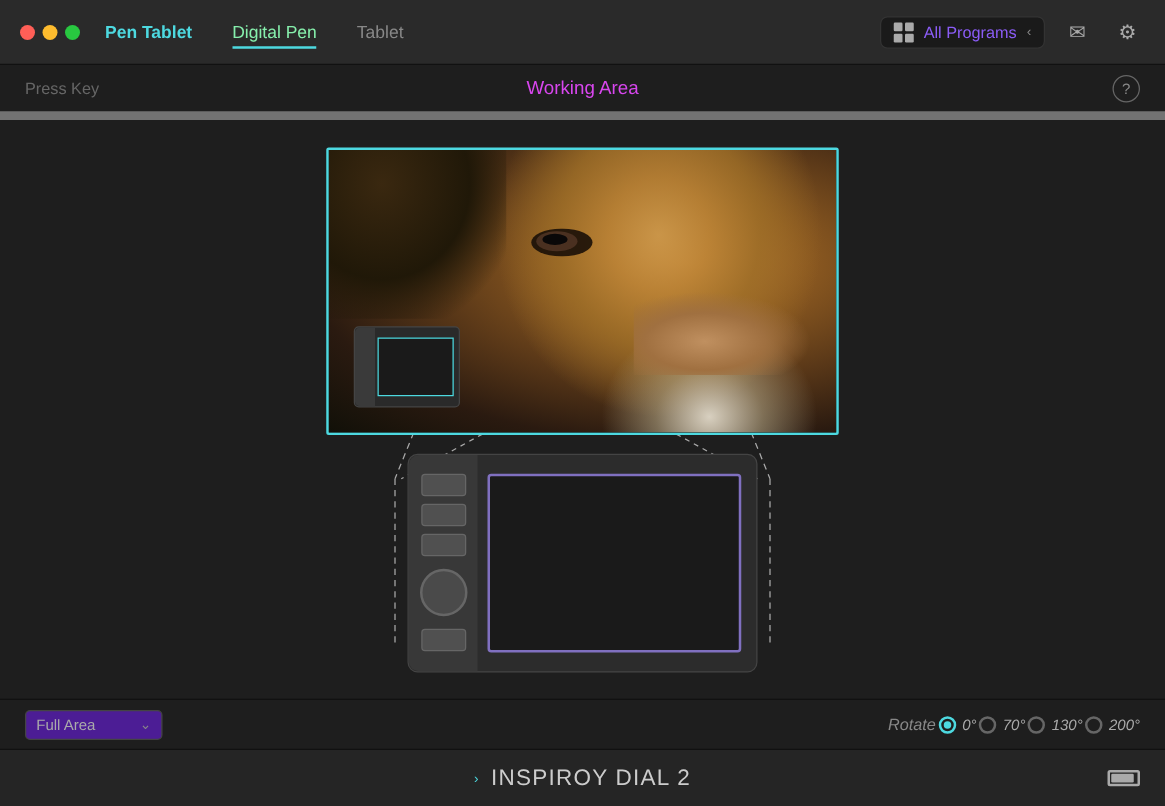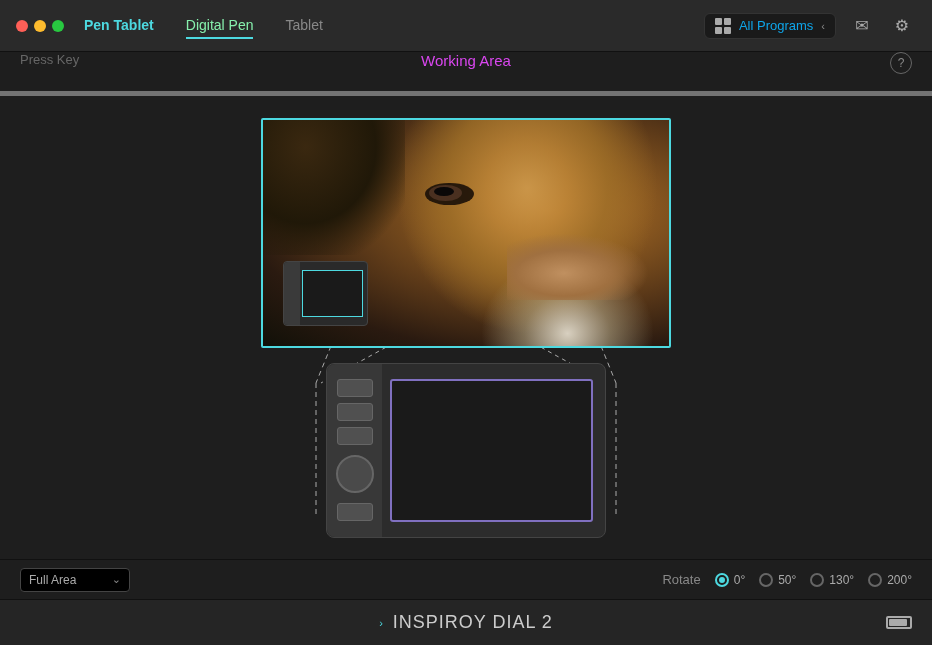--- a/index.html
+++ b/index.html
@@ -81,7 +81,7 @@
     }
     .programs-text {
       font-size: 13px;
-      color: #0ea5e9;
+      color: #8b5cf6;
     }
     .programs-chevron {
       color: #888;

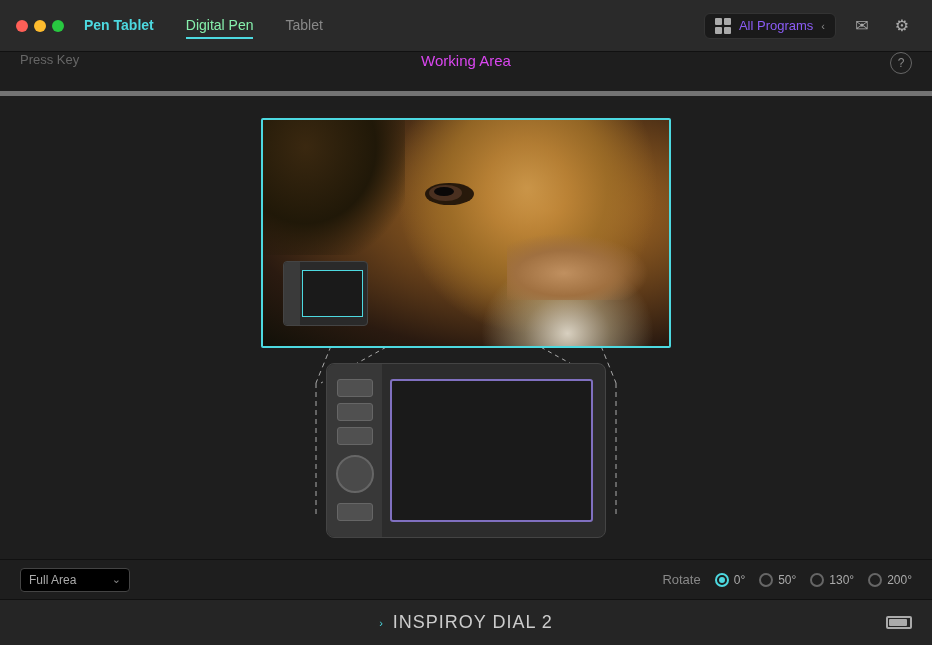--- a/index.html
+++ b/index.html
@@ -102,10 +102,10 @@
     .subheader {
       height: 44px;
       display: flex;
-      align-items: flex-start;
+      align-items: center;
       padding: 0 20px;
       position: relative;
-      border-bottom: 5px solid #737373;
+      border-bottom: 7px solid #737373;
     }
     .press-key-label {
       font-size: 13px;

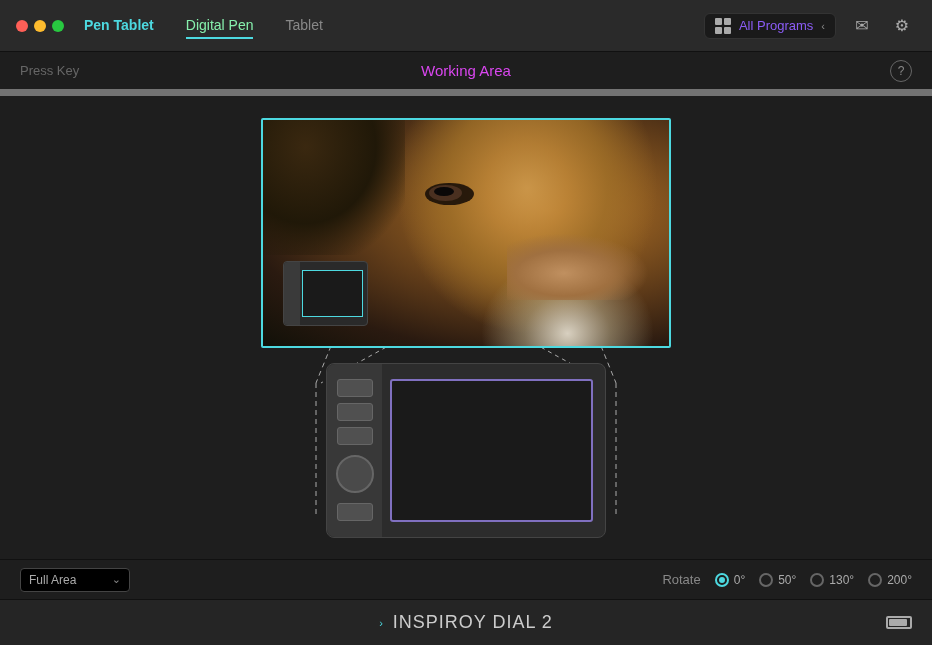--- a/index.html
+++ b/index.html
@@ -260,7 +260,7 @@
     .area-selector {
       display: flex;
       align-items: center;
-      background: #000000;
+      background: #4c1d95;
       border: 1px solid #444;
       border-radius: 4px;
       padding: 4px 8px;

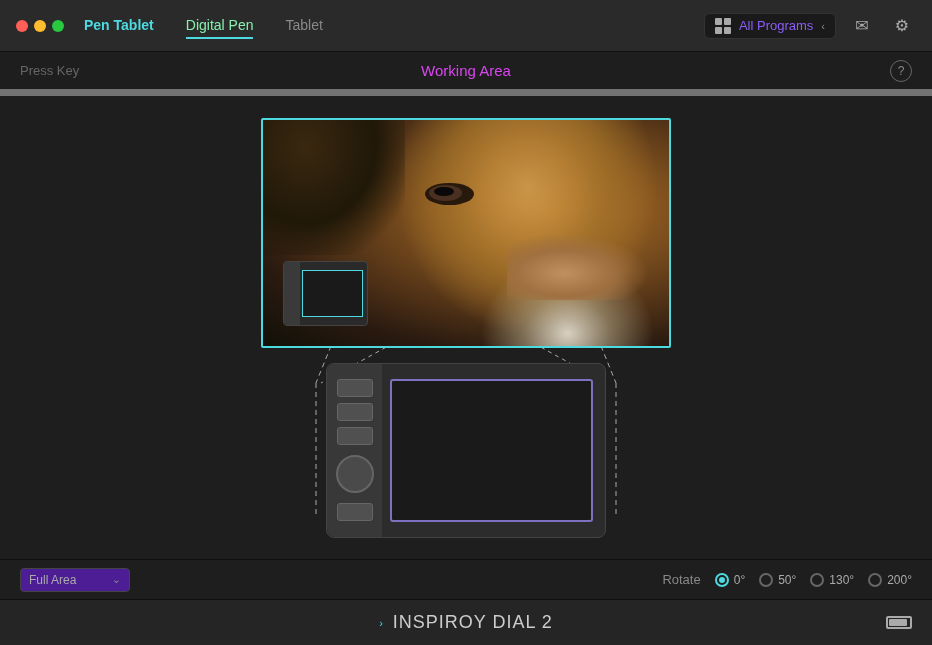--- a/index.html
+++ b/index.html
@@ -280,7 +280,8 @@
     .rotate-group {
       margin-left: auto;
       display: flex;
-      gap: 14px;
+      gap: 2px;
+      font-style: italic;
     }
     .rotate-label {
       font-size: 13px;

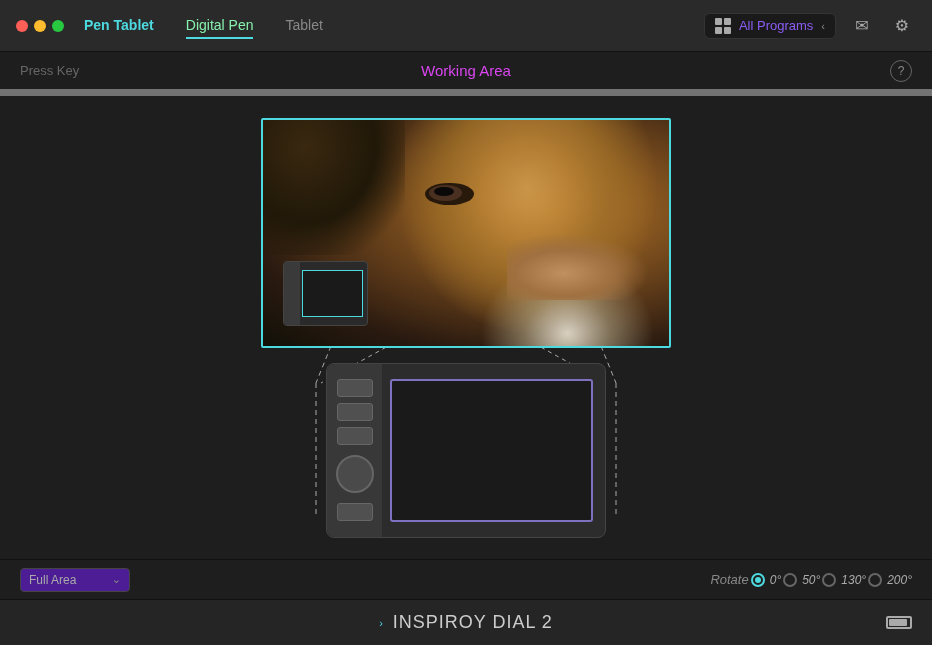--- a/index.html
+++ b/index.html
@@ -506,7 +506,7 @@
     </div>
     <div class="radio-option">
       <div class="radio-circle"></div>
-      <span class="radio-text">50°</span>
+      <span class="radio-text">70°</span>
     </div>
     <div class="radio-option">
       <div class="radio-circle"></div>

